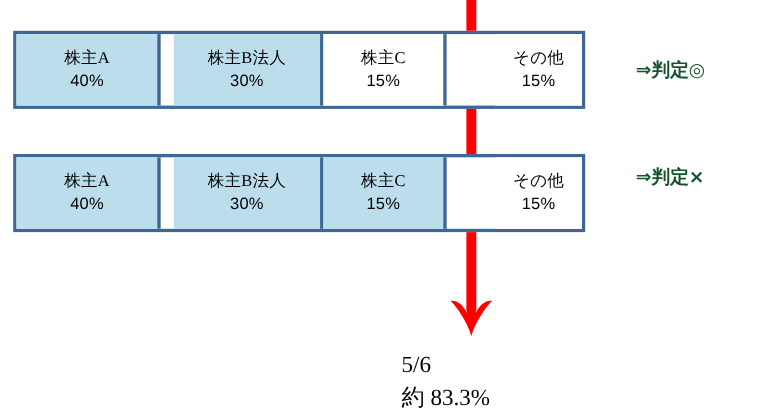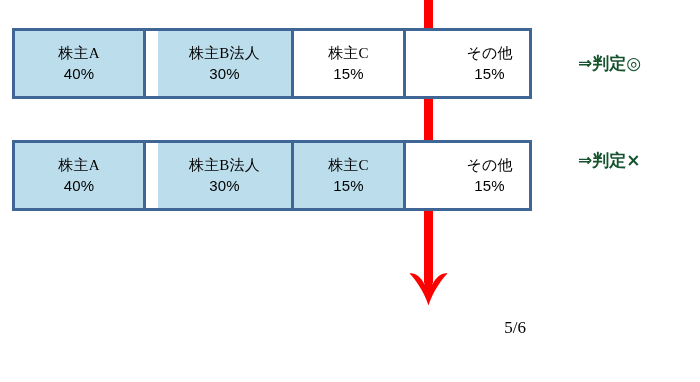--- a/index.html
+++ b/index.html
@@ -105,11 +105,11 @@
   
   .caption {
     position: absolute;
-    left: 376px;
+    left: 365px;
     top: 316px;
     width: 150px;
-    text-align: right;
-    font-size: 17px;
+    text-align: left;
+    font-size: 21px;
     line-height: 1.45;
     white-space: nowrap;
   }

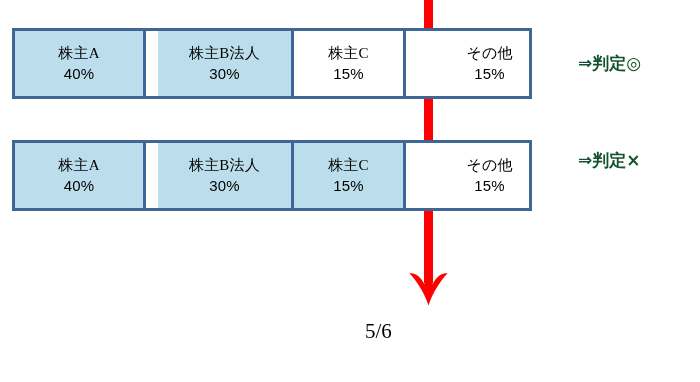--- a/index.html
+++ b/index.html
@@ -171,6 +171,7 @@
 
   <div class="caption">
     <span class="cap-line">5/6</span>
+    <span class="cap-line">約 83.3%</span>
   </div>
 
 </div>

